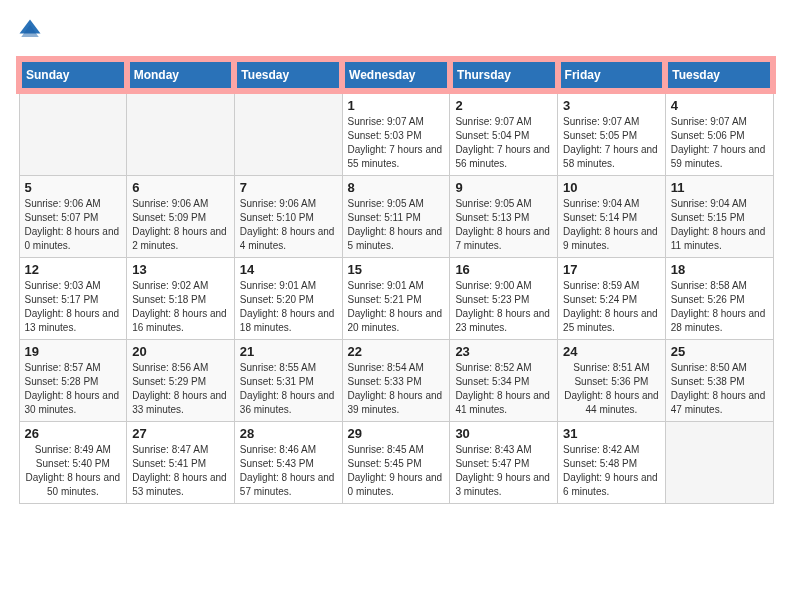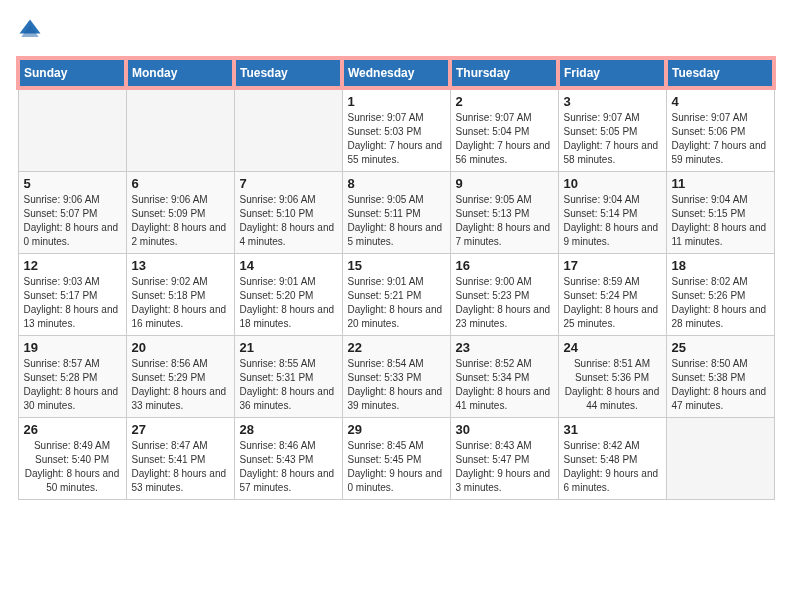--- a/index.html
+++ b/index.html
@@ -56,7 +56,7 @@
       font-weight: bold;
       padding: 6px 4px;
       text-align: left;
-      border: 4px solid #fca5a5;
+      border: 6px solid #fca5a5;
     }
     .calendar td {
       vertical-align: top;

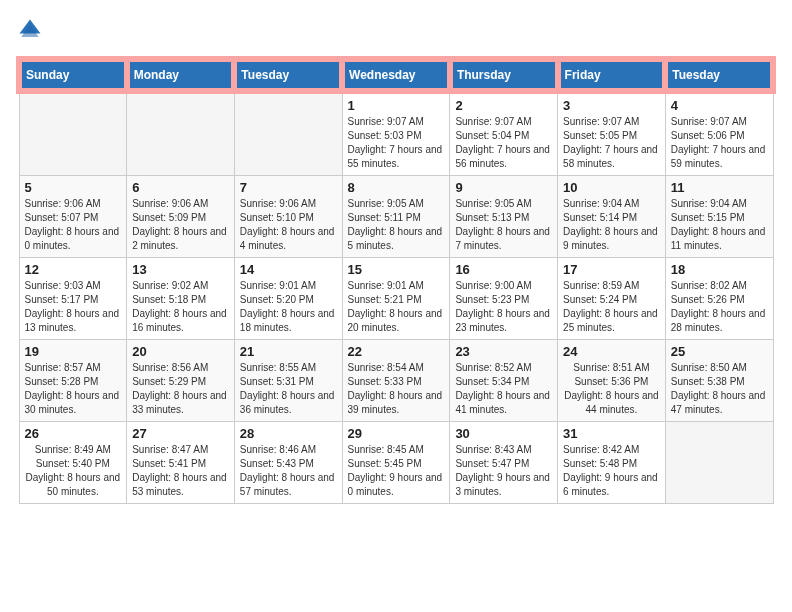--- a/index.html
+++ b/index.html
@@ -231,7 +231,7 @@
         </td>
         <td>
           <div class="day-number">18</div>
-          <div class="day-info" style="white-space: pre-line;">Sunrise: 8:02 AM
+          <div class="day-info" style="white-space: pre-line;">Sunrise: 8:58 AM
 Sunset: 5:26 PM
 Daylight: 8 hours and 28 minutes.</div>
         </td>

